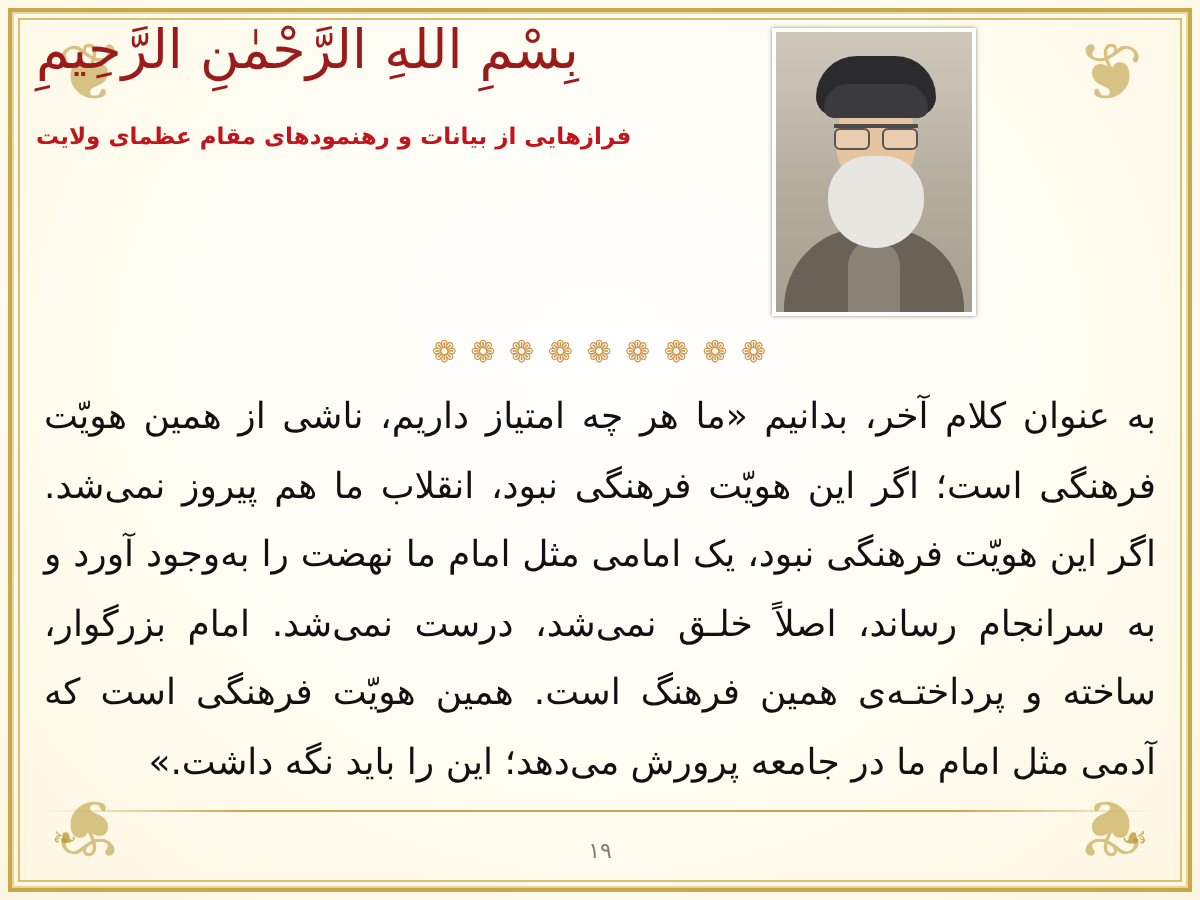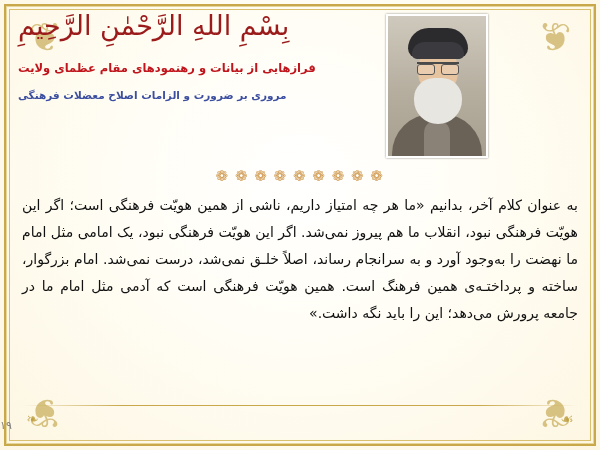--- a/index.html
+++ b/index.html
@@ -286,7 +286,6 @@
   <div class="header">
     <div class="bismillah">بِسْمِ اللهِ الرَّحْمٰنِ الرَّحِیمِ</div>
     <div class="title-1">فرازهایی از بیانات و رهنمودهای مقام عظمای ولایت</div>
-    <div class="title-3">مروری بر ضرورت و الزامات اصلاح معضلات فرهنگی</div>
   </div>
 
   <div class="portrait-wrap">

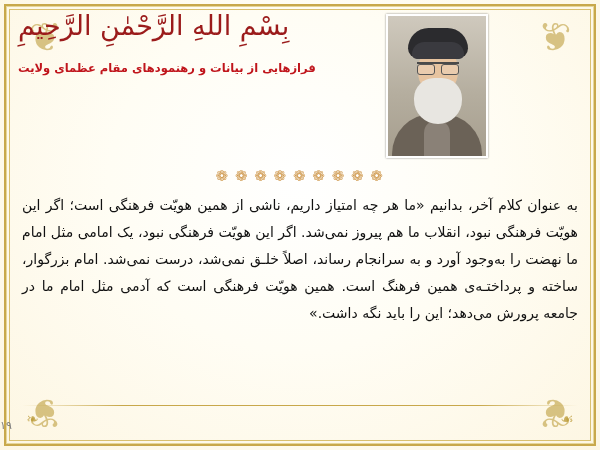--- a/index.html
+++ b/index.html
@@ -227,7 +227,7 @@
     direction: rtl;
     text-align: justify;
     text-align-last: right;
-    font-size: 14px;
+    font-size: 18px;
     line-height: 1.92;
     color: #111111;
     font-family: "DejaVu Sans", "Liberation Sans", sans-serif;

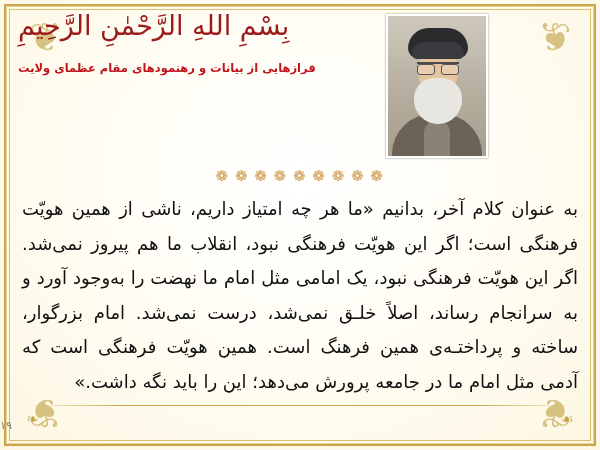--- a/index.html
+++ b/index.html
@@ -247,7 +247,7 @@
     bottom: 18px;
     left: 0;
     right: 0;
-    text-align: left;
+    text-align: center;
     font-size: 11px;
     color: #7d7d7d;
     direction: rtl;

